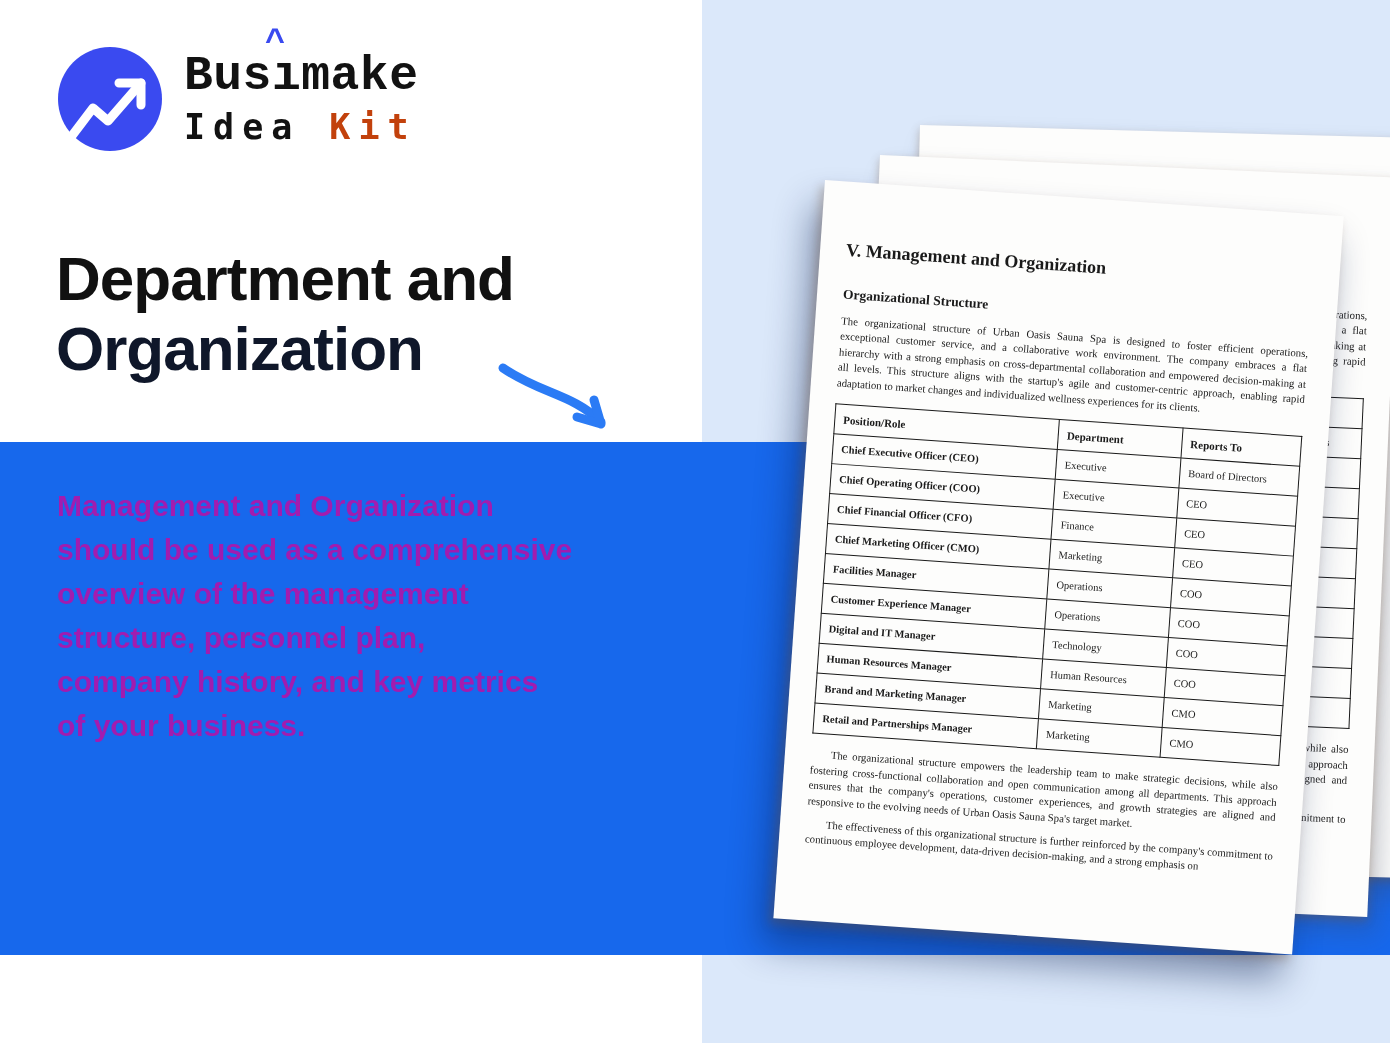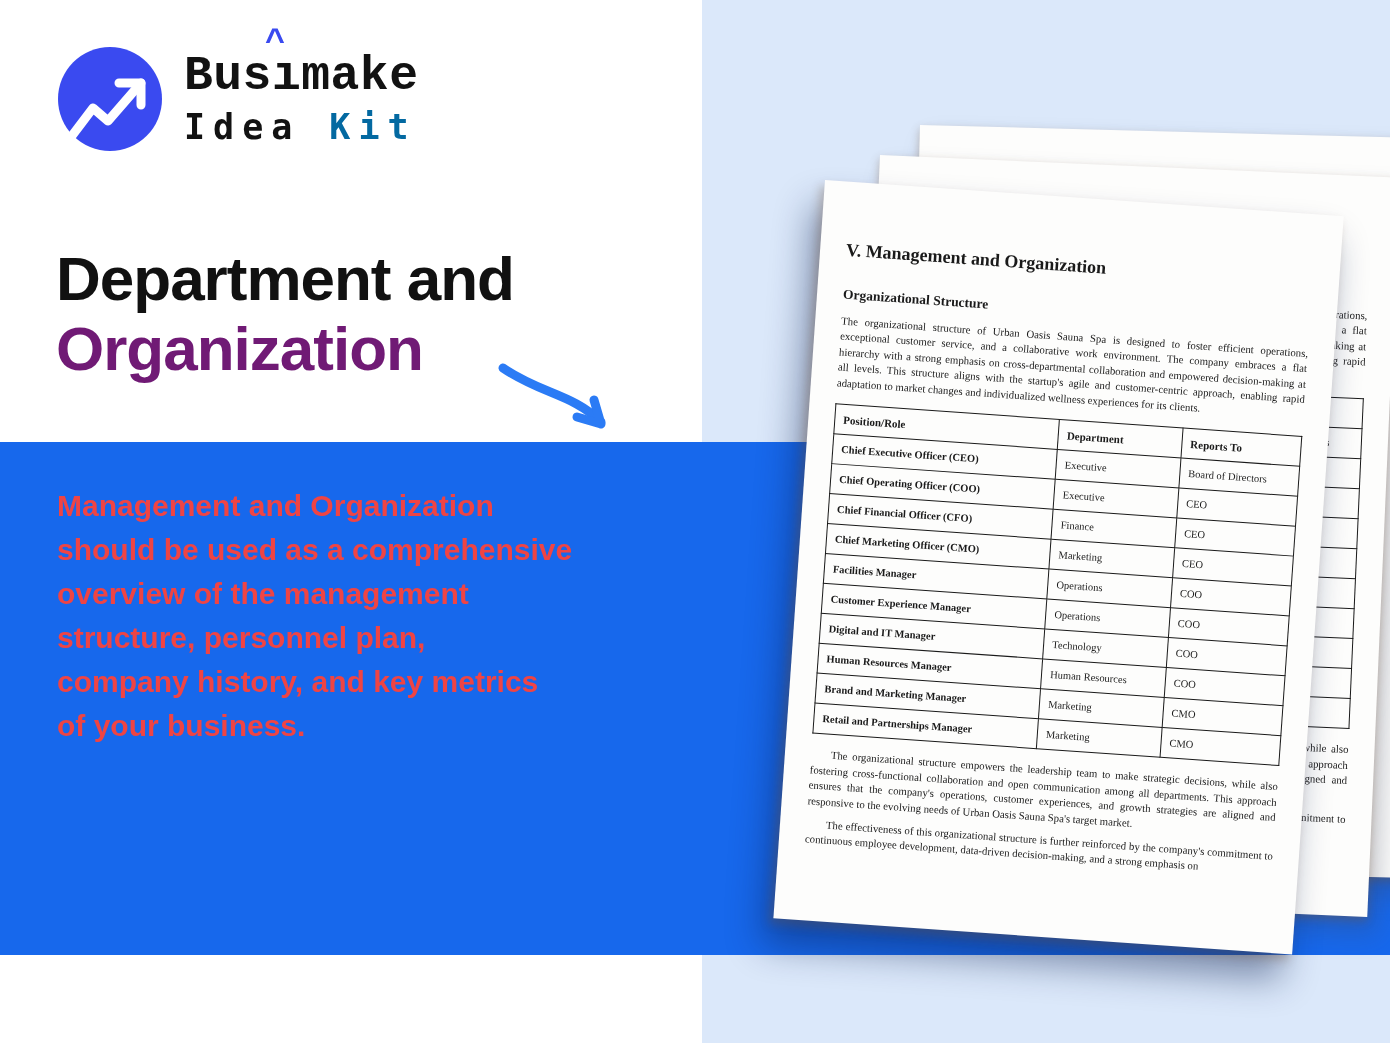--- a/index.html
+++ b/index.html
@@ -42,7 +42,7 @@
     font-size:35px; font-weight:700; letter-spacing:8px;
     color:#121212; white-space:nowrap; line-height:38px;
   }
-  .kit { color:#0369a1; }
+  .kit { color:#c2410c; }
 
   
   .hero-title {

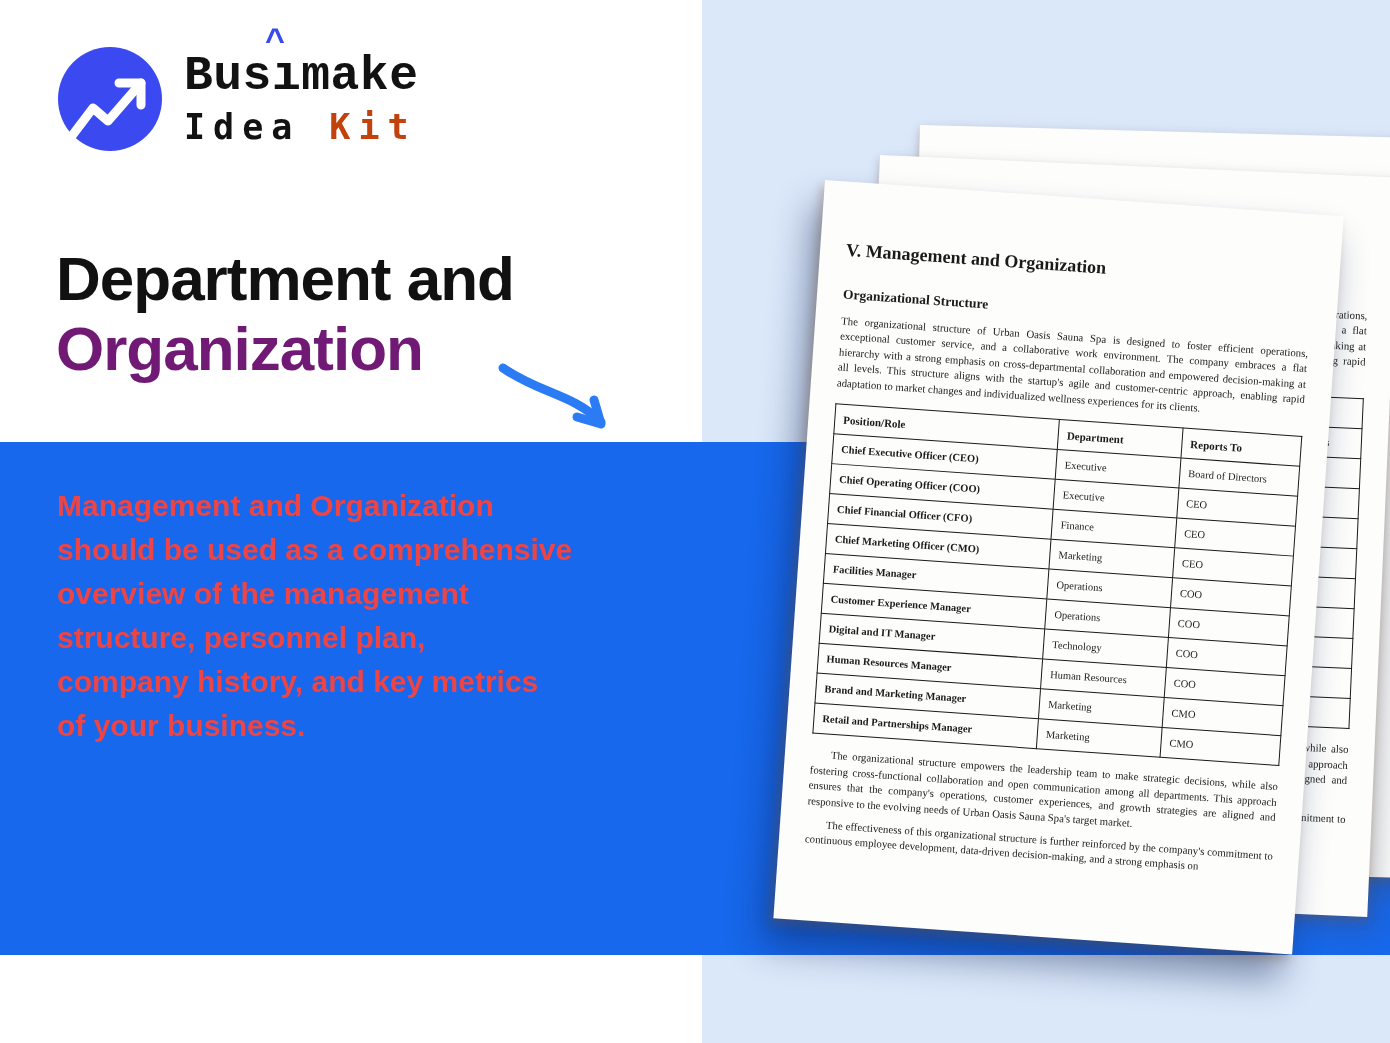--- a/index.html
+++ b/index.html
@@ -50,7 +50,7 @@
     font-size:62px; font-weight:700; line-height:70px; letter-spacing:-1px;
     color:#111111; white-space:nowrap;
   }
-  .hero-title .blue { color:#701a75;margin-top:43px; }
+  .hero-title .blue { color:#0f172a;margin-top:43px; }
 
   .arrow-svg { position:absolute; left:495px; top:360px; z-index:6; }
 

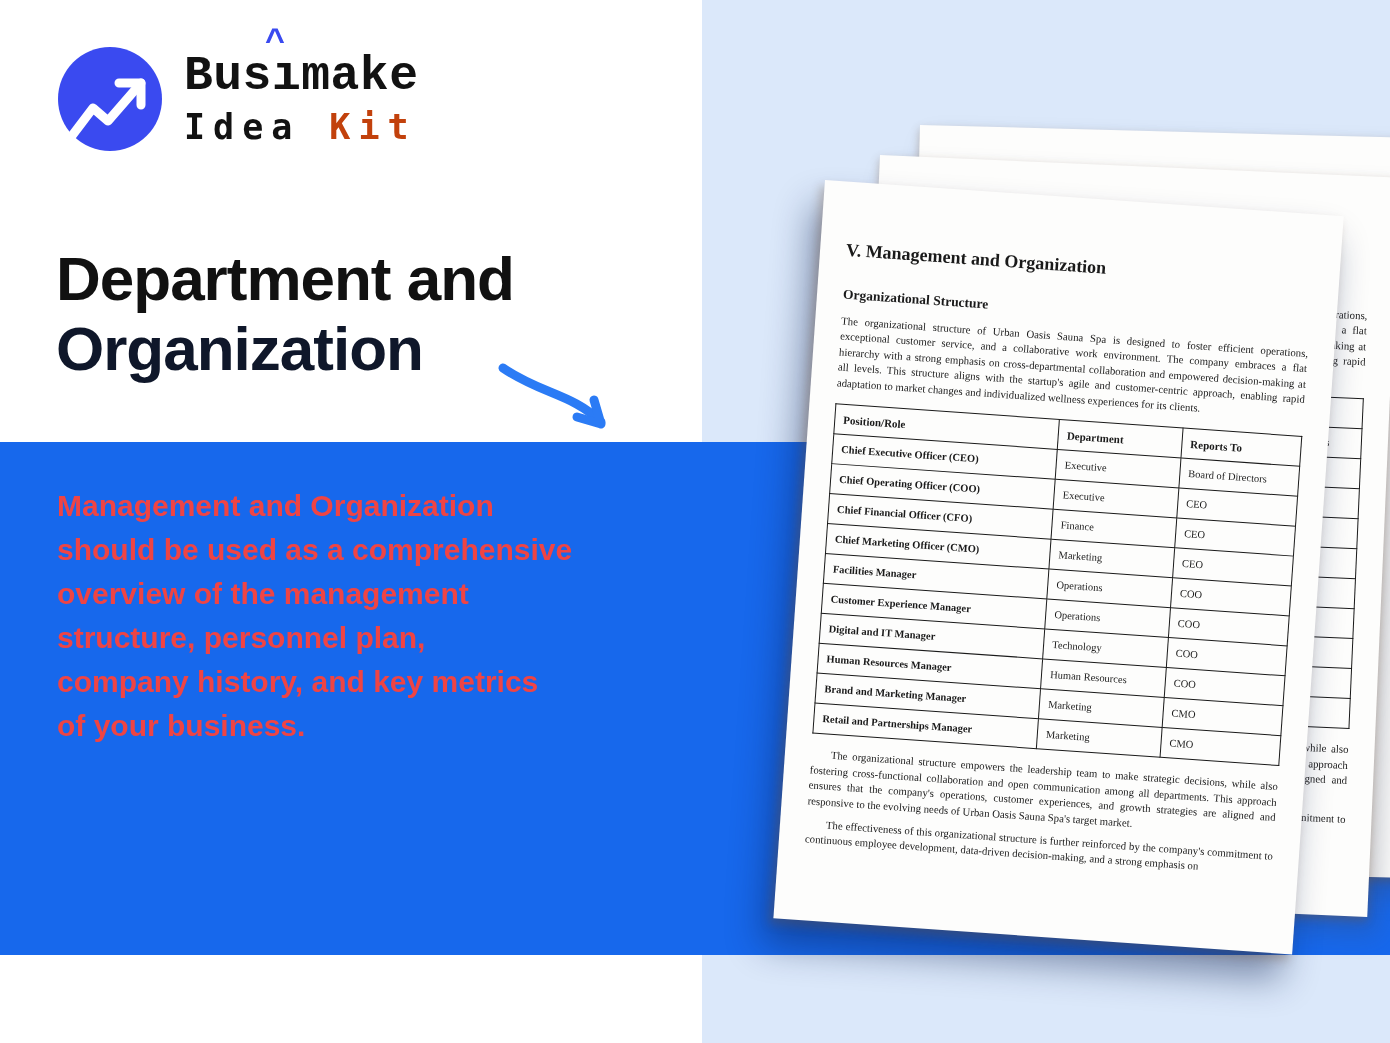--- a/index.html
+++ b/index.html
@@ -57,7 +57,7 @@
   
   .desc {
     position:absolute; left:57px; top:484px; width:640px; z-index:6;
-    color:#ef4444; font-size:30px; font-weight:700; line-height:44px;
+    color:#a21caf; font-size:30px; font-weight:700; line-height:44px;
     white-space:pre-line;
   }
 

